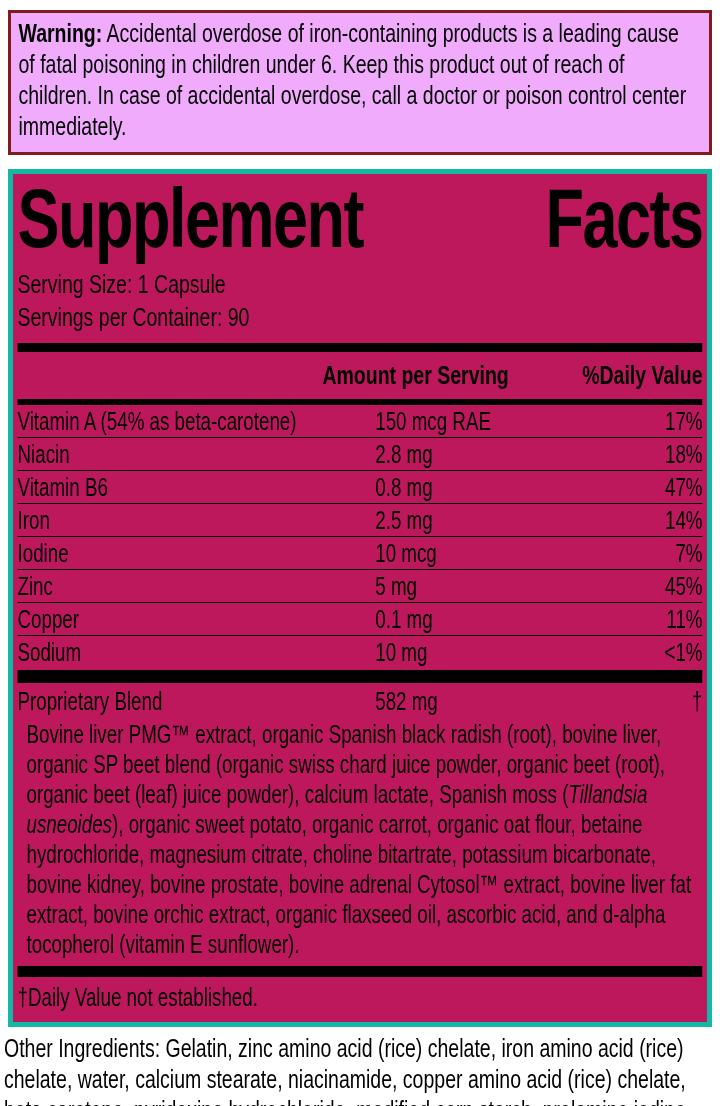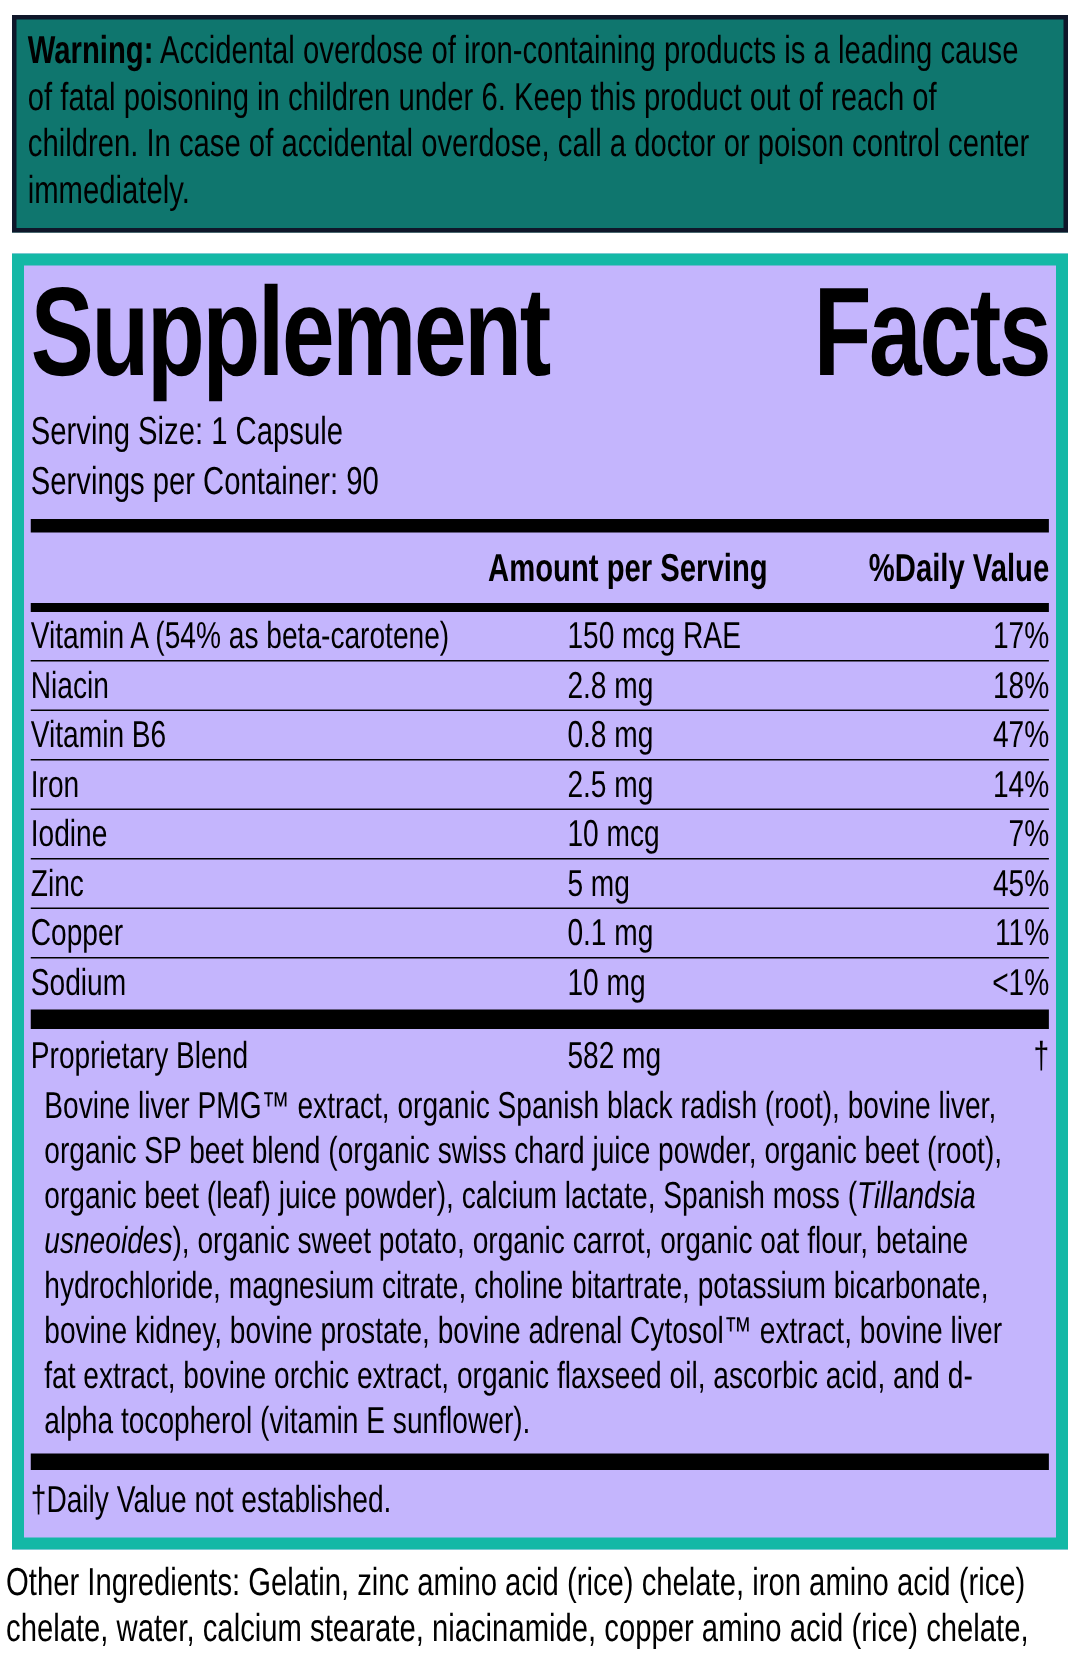--- a/index.html
+++ b/index.html
@@ -26,8 +26,8 @@
   
   .warning-box {
     margin: 0 8px;
-    border: 3px solid #0f172a;
-    background: #0f766e;
+    border: 3px solid #7f1d1d;
+    background: #f0abfc;
     overflow: visible;
   }
   .warning-box .condense {

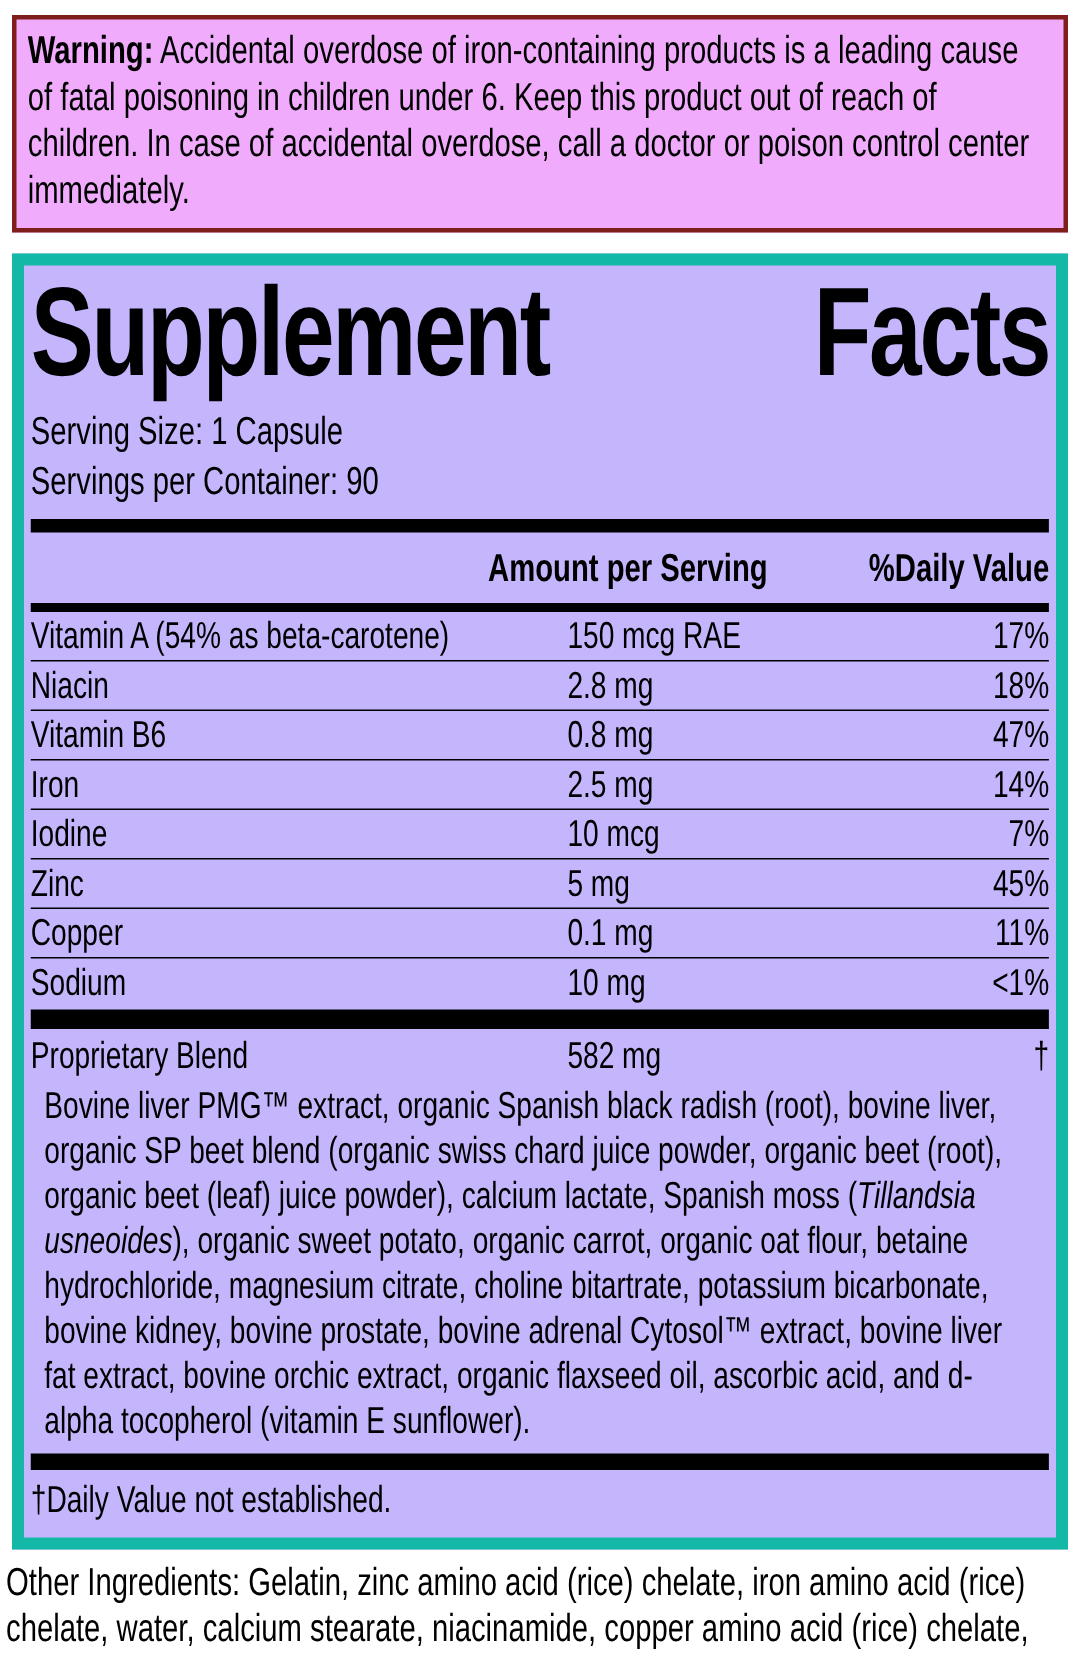--- a/index.html
+++ b/index.html
@@ -41,8 +41,8 @@
   
   .facts-box {
     margin: 14px 8px 0 8px;
-    border: 8px solid #14b8a6;
-    background: #c4b5fd;
+    border: 5px solid #14b8a6;
+    background: #be185d;
   }
   .facts-inner {
     box-sizing: border-box;

